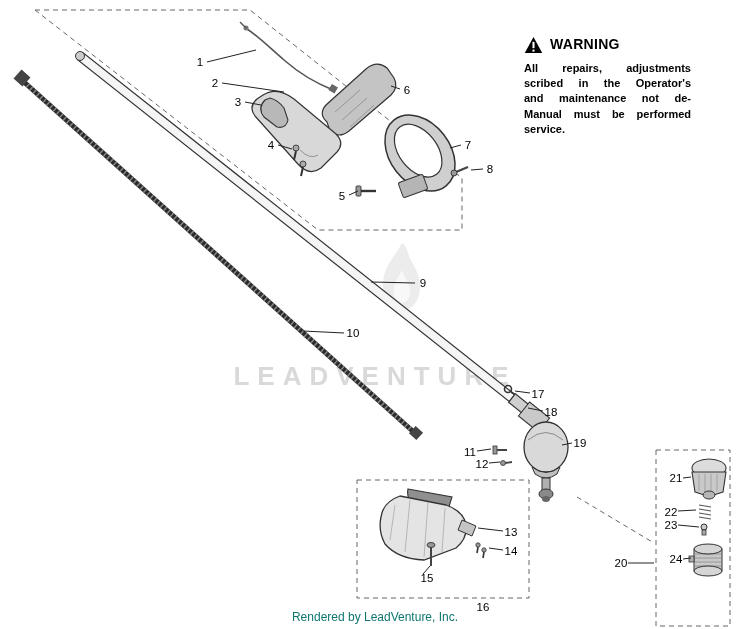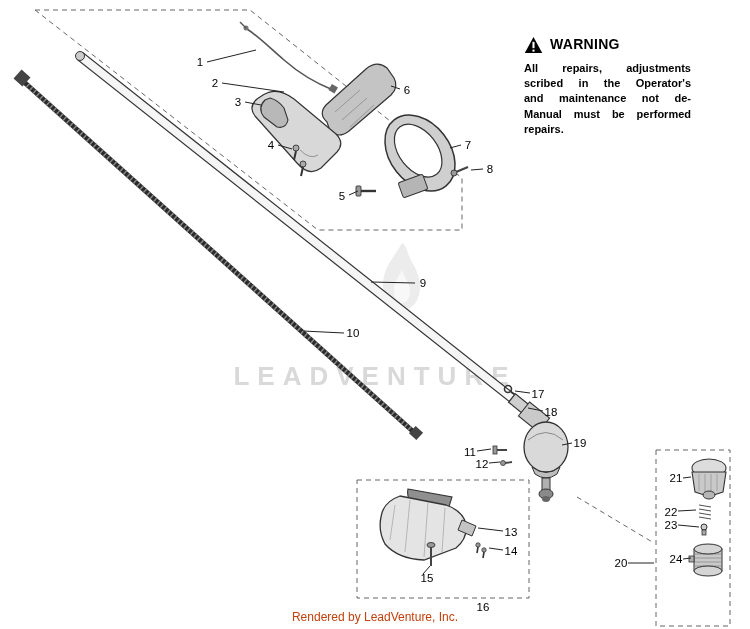--- a/index.html
+++ b/index.html
@@ -244,7 +244,7 @@
       <div class="jl">scribed in the Operator's</div>
       <div class="jl">and maintenance not de-</div>
       <div class="jl">Manual must be performed</div>
-      <div class="jl-last">repairs.</div>
+      <div class="jl-last">service.</div>
     </div>
   </div>
 

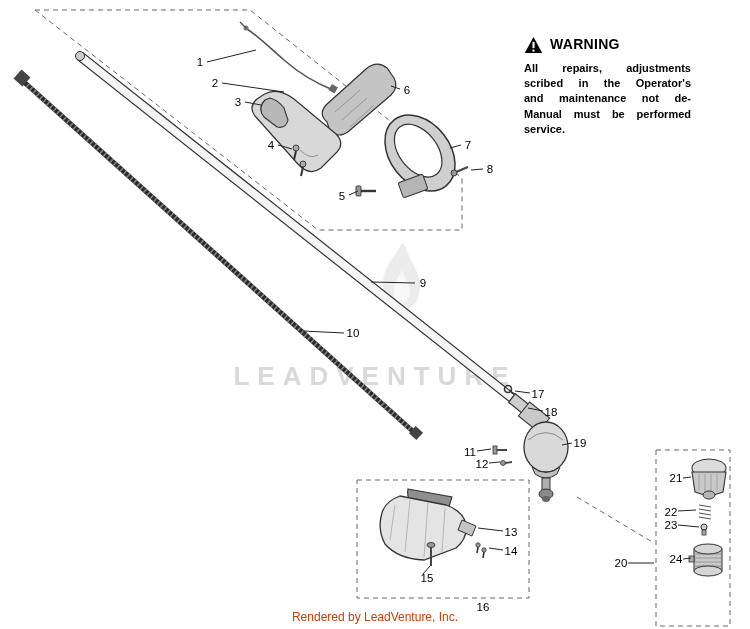--- a/index.html
+++ b/index.html
@@ -14,7 +14,7 @@
   .jl{text-align:justify;text-align-last:justify;}
   .jl-last{text-align:left;}
   .footer{position:absolute;left:0;right:0;bottom:5px;text-align:center;
-          font-size:12px;color:#c2410c;}
+          font-size:12px;color:#0f766e;}
   .dash{fill:none;stroke:#666;stroke-width:1;stroke-dasharray:5 4;}
   .lead{stroke:#222;stroke-width:1;}
 </style>

